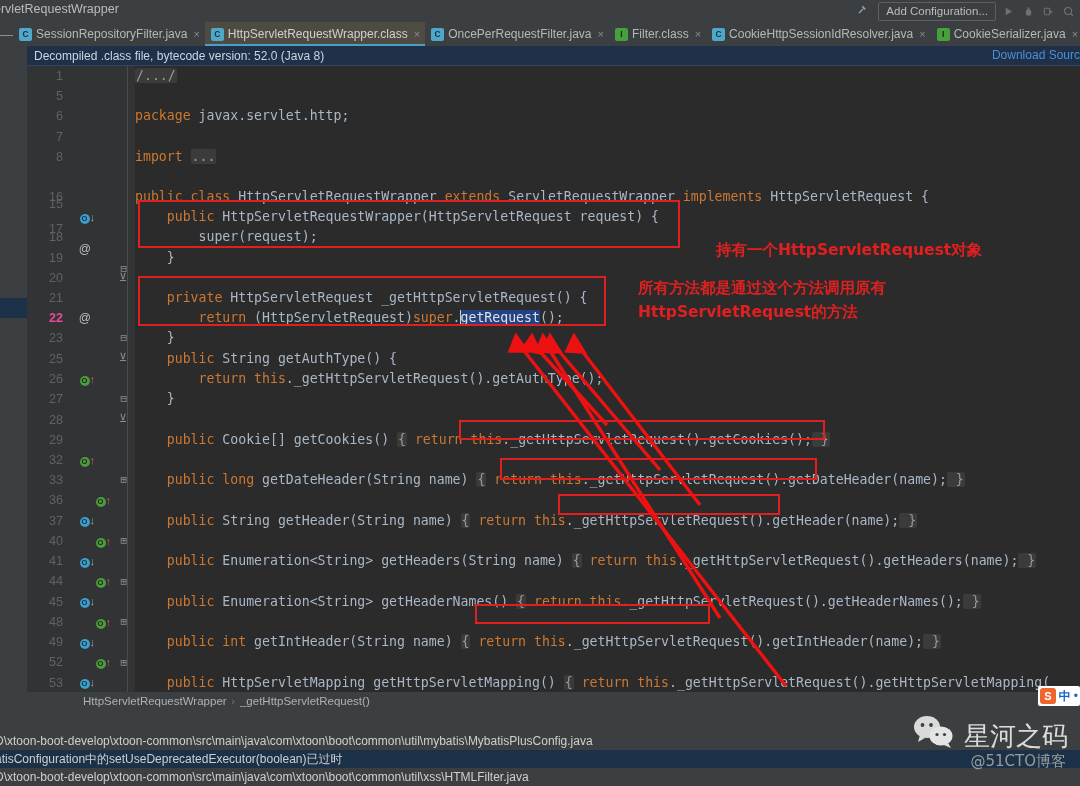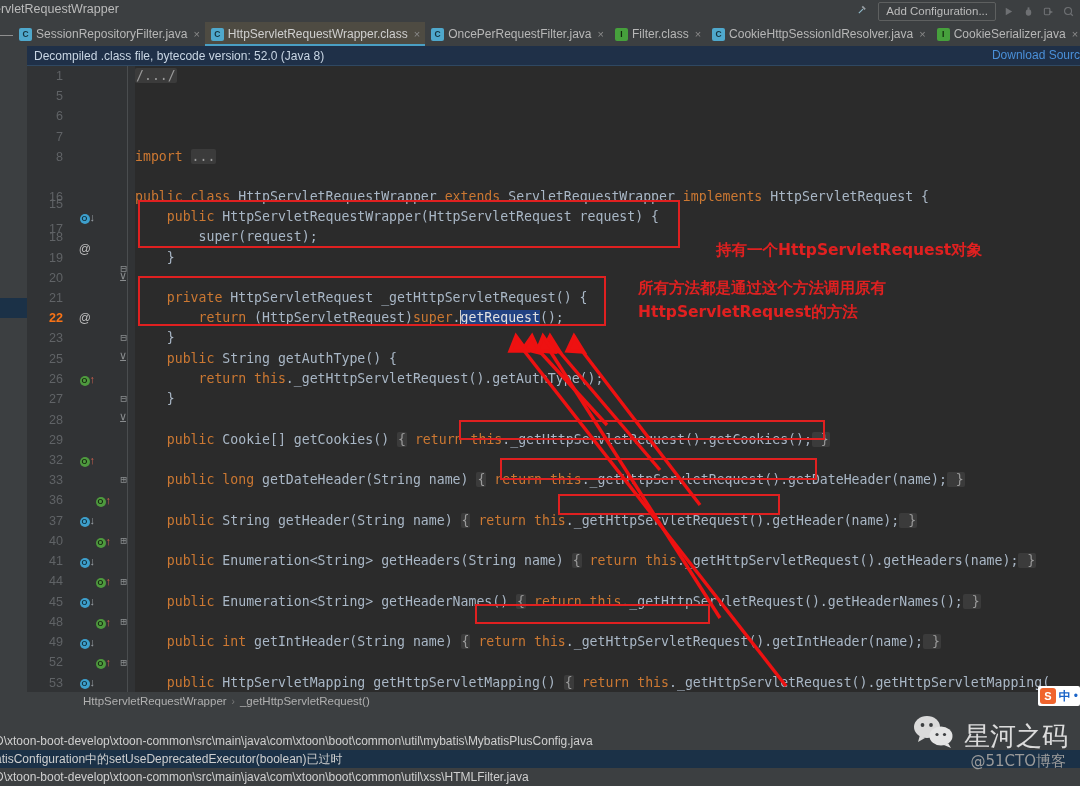--- a/index.html
+++ b/index.html
@@ -413,6 +413,7 @@
 
     <div class="code-area">
       <div class="row" style="top:0px;"><span class="cmt fold-ph">/.../</span></div>
+      <div class="row" style="top:40px;"><span class="kw">package </span><span class="id">javax.servlet.http;</span></div>
       <div class="row" style="top:81px;"><span class="kw">import </span><span class="fold-ph">...</span></div>
 
       <div class="row" style="top:121px;"><span class="kw">public class </span><span class="id">HttpServletRequestWrapper </span><span class="kw">extends </span><span class="id">ServletRequestWrapper </span><span class="kw">implements </span><span class="id">HttpServletRequest {</span></div>

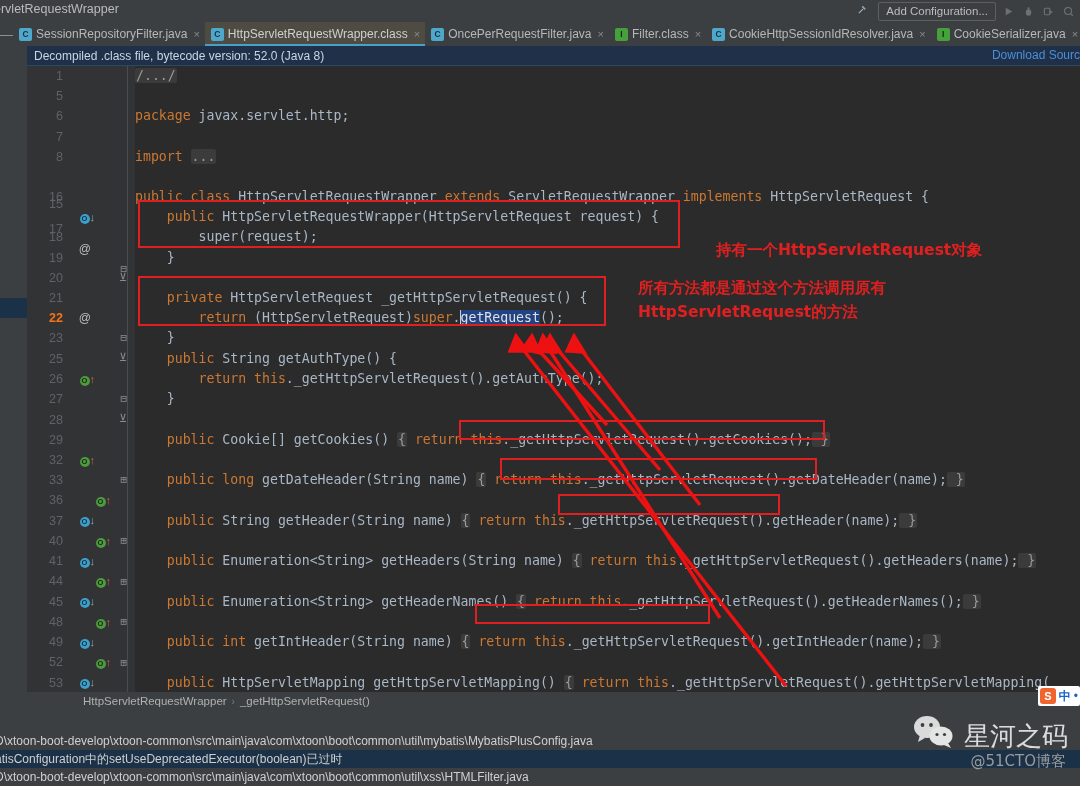--- a/index.html
+++ b/index.html
@@ -141,7 +141,7 @@
     font-family: "Liberation Sans", sans-serif;
     text-align: right; width: 40px;
   }
-  .ln.cur { color: #f97316; font-weight: bold; }
+  .ln.cur { color: #ec4899; font-weight: bold; }
   .gmark {
     position: absolute; line-height: 20.2px; font-size: 10px;
     font-family: "Liberation Sans", sans-serif;

